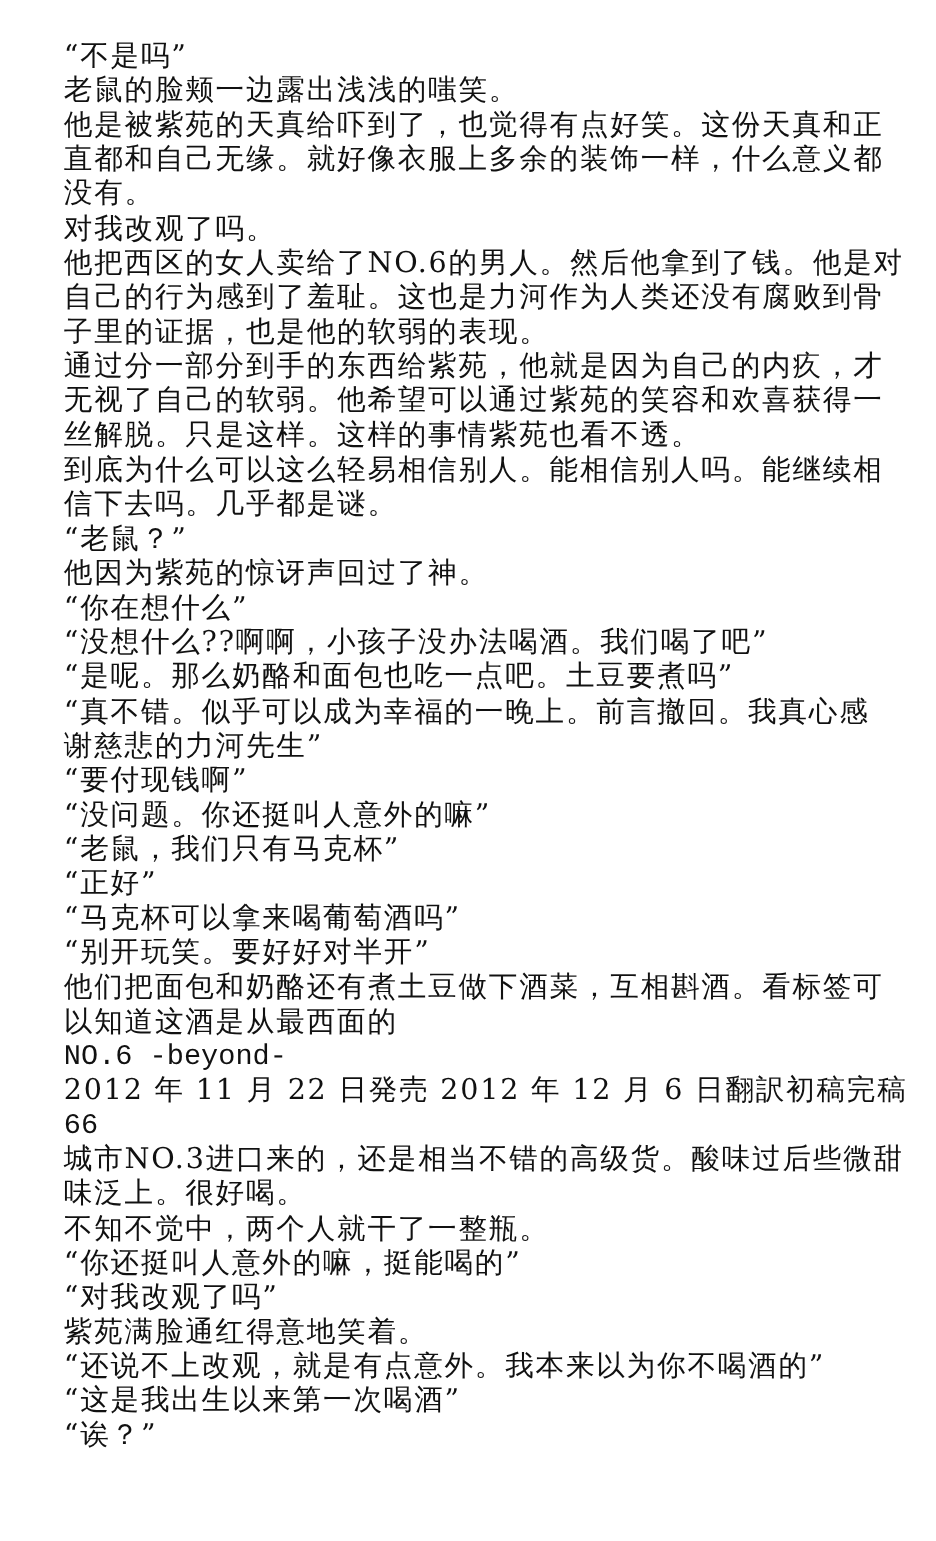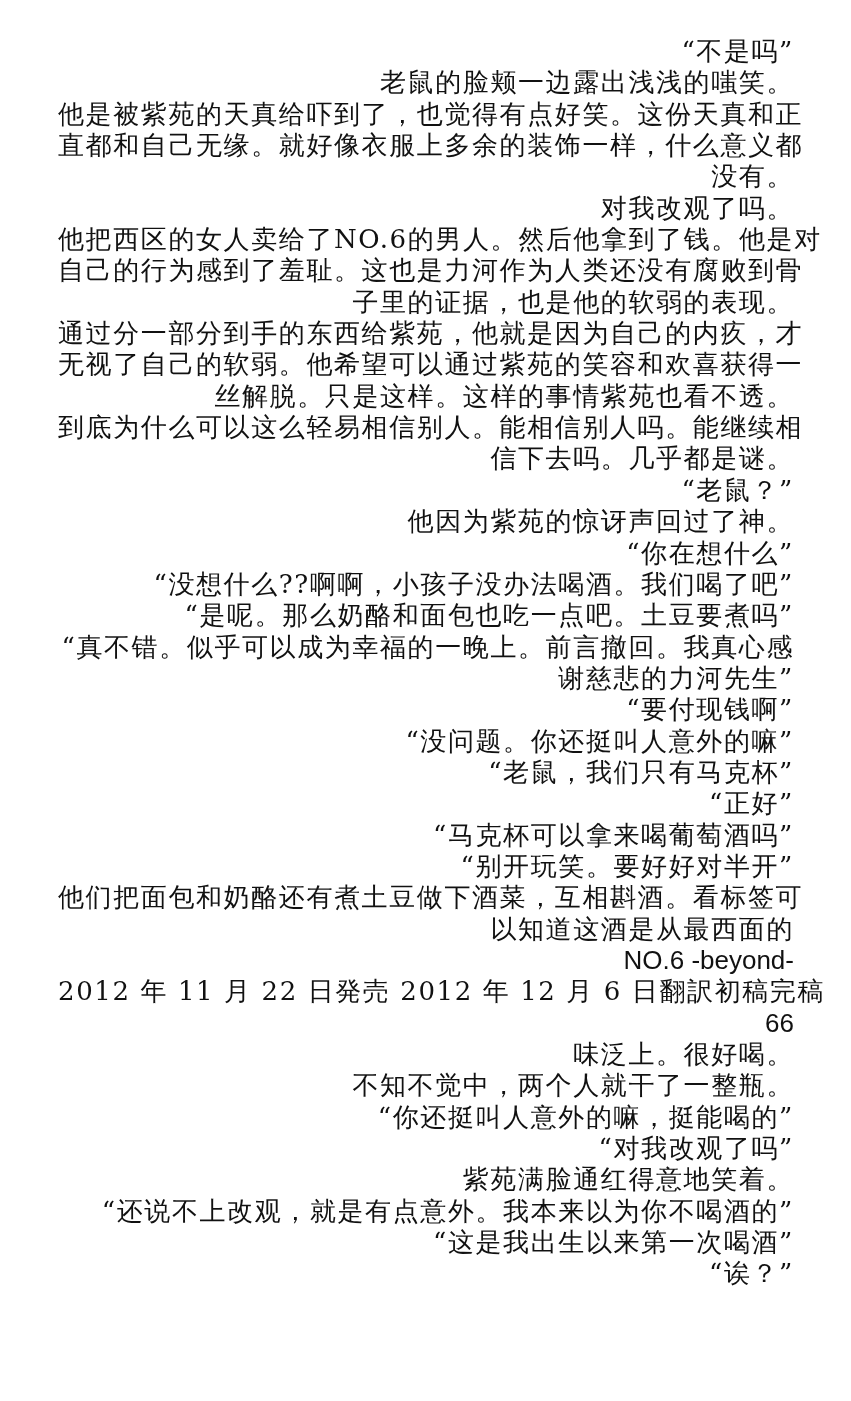--- a/index.html
+++ b/index.html
@@ -28,7 +28,6 @@
     display: block;
     white-space: nowrap;
     height: 31.35px;
-    text-align: right;
   }
   .line.latin {
     font-family: Liberation Sans, sans-serif;

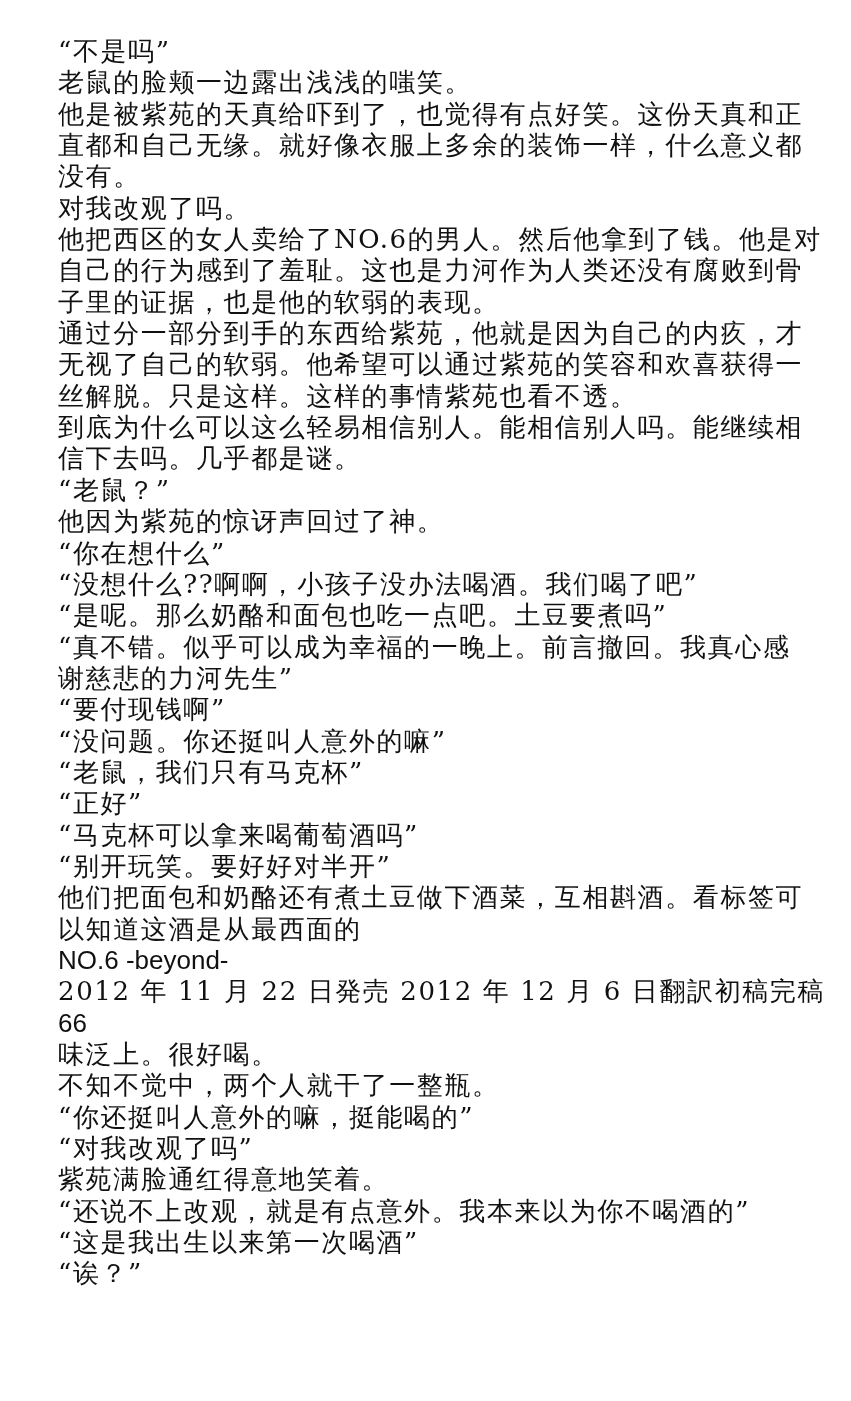--- a/index.html
+++ b/index.html
@@ -30,7 +30,7 @@
     height: 31.35px;
   }
   .line.latin {
-    font-family: Liberation Sans, sans-serif;
+    font-family: Liberation Mono, monospace;
     letter-spacing: 0px;
   }
 </style>

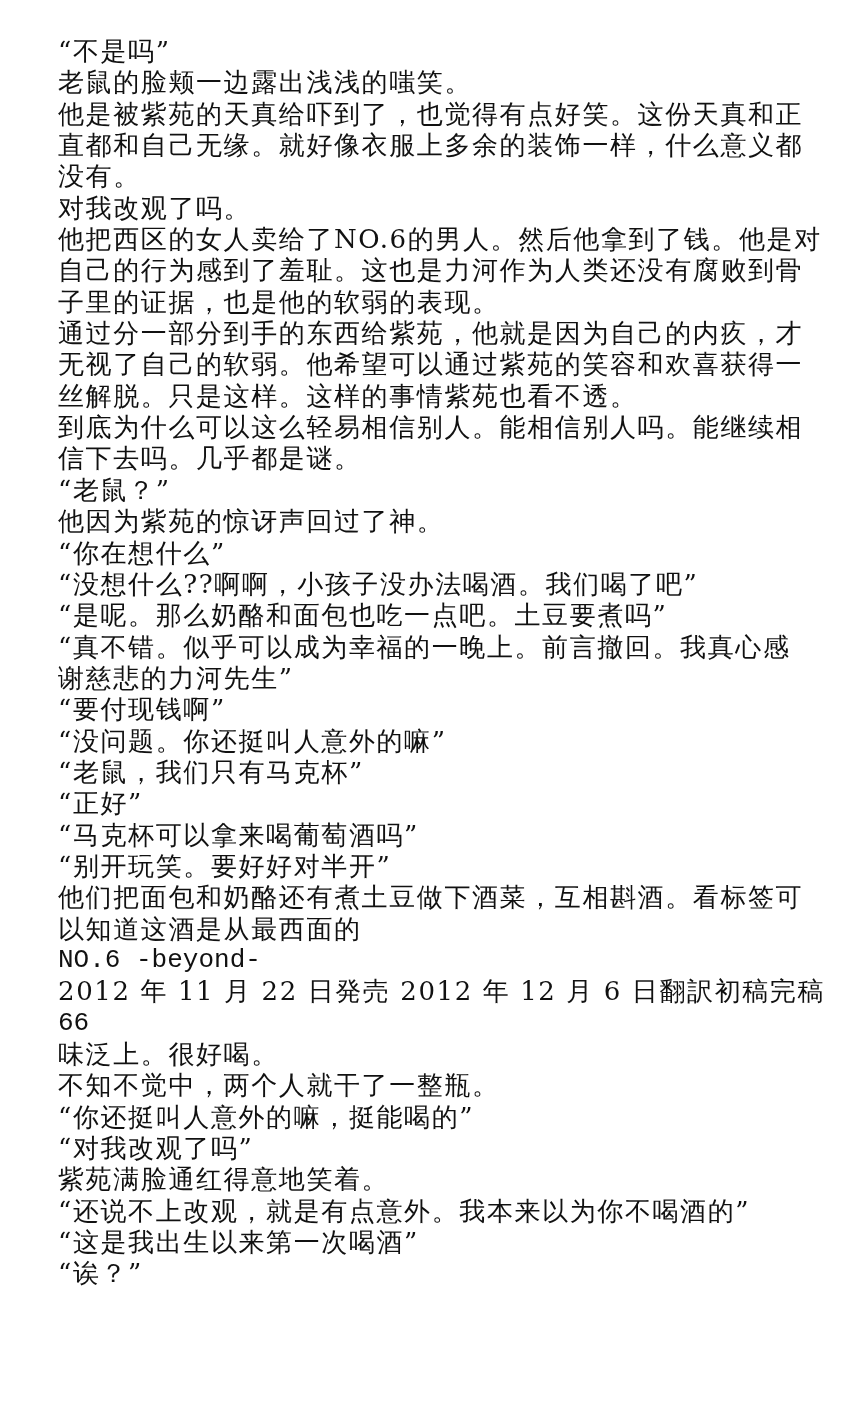--- a/index.html
+++ b/index.html
@@ -70,6 +70,7 @@
   <span class="line latin">NO.6 -beyond-</span>
   <span class="line">2012 年 11 月 22 日発売 2012 年 12 月 6 日翻訳初稿完稿</span>
   <span class="line latin">66</span>
+  <span class="line">城市NO.3进口来的，还是相当不错的高级货。酸味过后些微甜</span>
   <span class="line">味泛上。很好喝。</span>
   <span class="line">不知不觉中，两个人就干了一整瓶。</span>
   <span class="line">“你还挺叫人意外的嘛，挺能喝的”</span>

